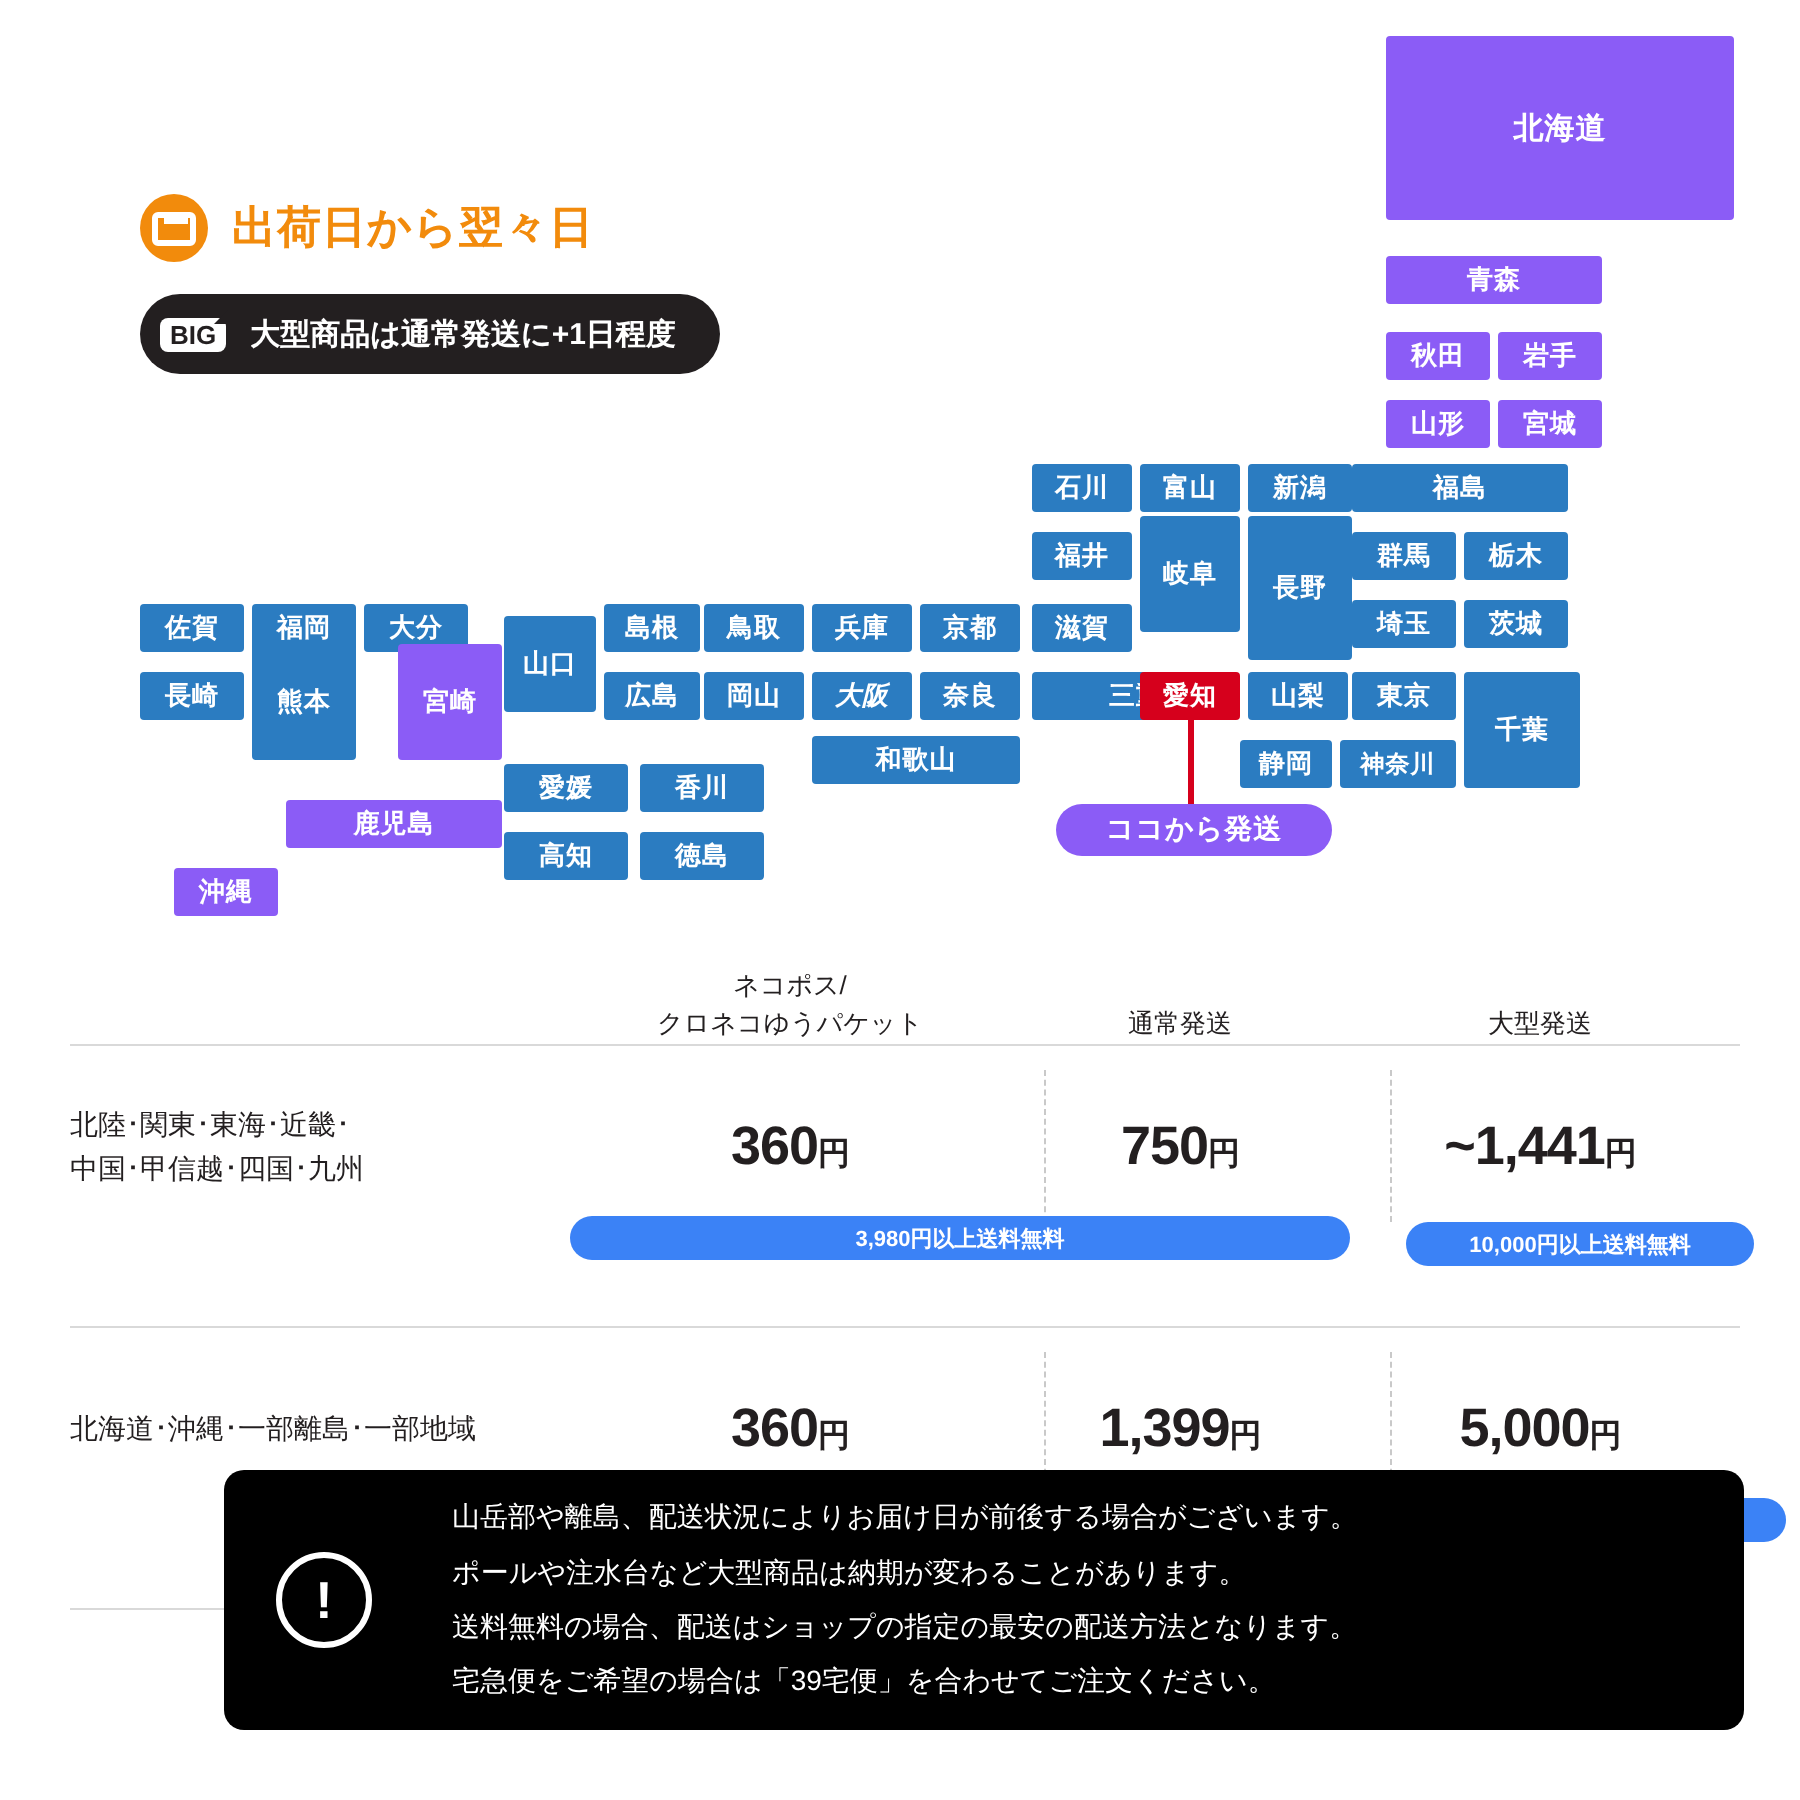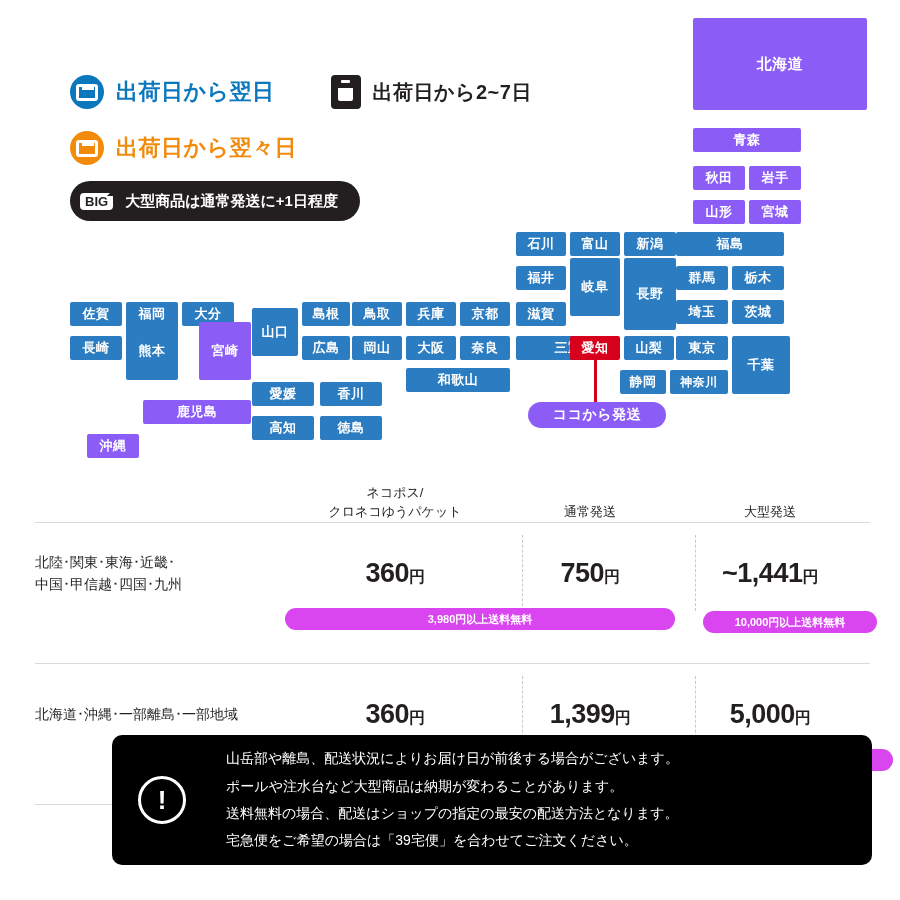--- a/index.html
+++ b/index.html
@@ -80,20 +80,6 @@
 <div class="wrap">
 
   <div class="legend">
-    <div class="legend-row">
-      <div class="legend-item">
-        <span class="lg-icon blue">
-            <span class="box-ic"></span>
-          </span>
-        <span class="lg-text blue">出荷日から翌日</span>
-      </div>
-      <div class="legend-item" style="margin-left:56px;">
-        <span class="lg-icon dark">
-            <span class="cal-ic"></span>
-          </span>
-        <span class="lg-text dark">出荷日から2~7日</span>
-      </div>
-    </div>
     <div class="legend-row" style="margin-top:22px;">
       <div class="legend-item">
         <span class="lg-icon orange">

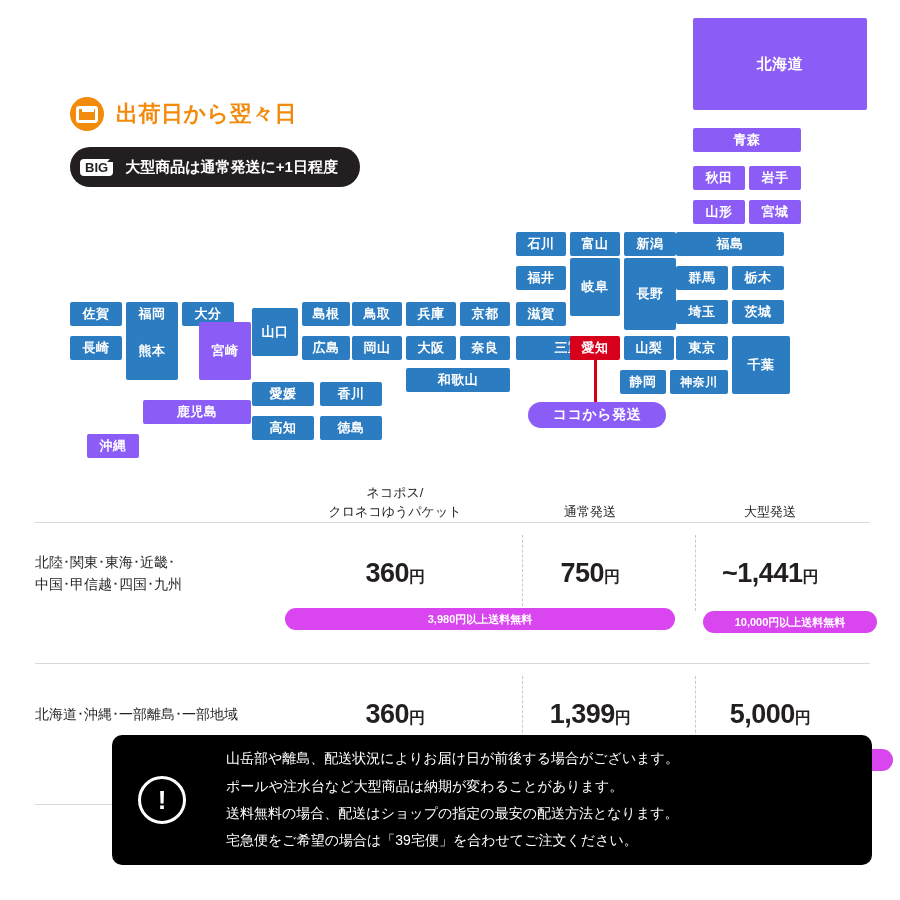--- a/index.html
+++ b/index.html
@@ -127,7 +127,7 @@
     <div class="pref" style="left:252px;top:308px;width:46px;height:48px;">山口</div>
     <div class="pref" style="left:302px;top:336px;width:48px;height:24px;">広島</div>
     <div class="pref" style="left:352px;top:336px;width:50px;height:24px;">岡山</div>
-    <div class="pref" style="left:406px;top:336px;width:50px;height:24px;">大阪</div>
+    <div class="pref" style="left:406px;top:336px;width:50px;height:24px;font-style:italic;">大阪</div>
     <div class="pref" style="left:460px;top:336px;width:50px;height:24px;">奈良</div>
     <div class="pref" style="left:406px;top:368px;width:104px;height:24px;">和歌山</div>
     <div class="pref" style="left:252px;top:382px;width:62px;height:24px;">愛媛</div>

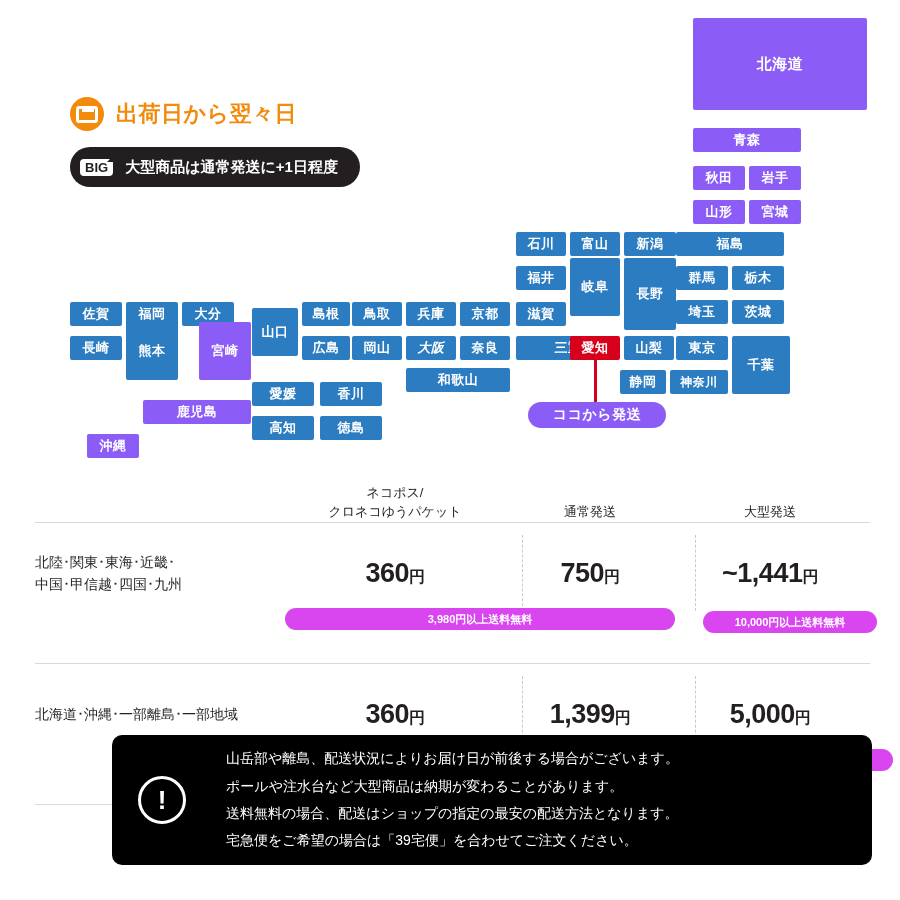--- a/index.html
+++ b/index.html
@@ -63,7 +63,7 @@
   .price{font-size:27px;font-weight:bold;color:#231f20;letter-spacing:-0.5px;}
   .price .yen{font-size:16px;font-weight:bold;}
   .cellwrap{display:flex;flex-direction:column;align-items:center;justify-content:center;}
-  .banner{margin-top:9px;background:#d946ef;color:#fff;font-size:11px;font-weight:bold;
+  .banner{margin-top:9px;background:#3b82f6;color:#fff;font-size:11px;font-weight:bold;
           border-radius:13px;height:22px;display:flex;align-items:center;justify-content:center;padding:0 12px;white-space:nowrap;}
   .vsep{position:absolute;top:12px;bottom:12px;width:1px;border-left:1px dashed #c9c9c9;}
 

